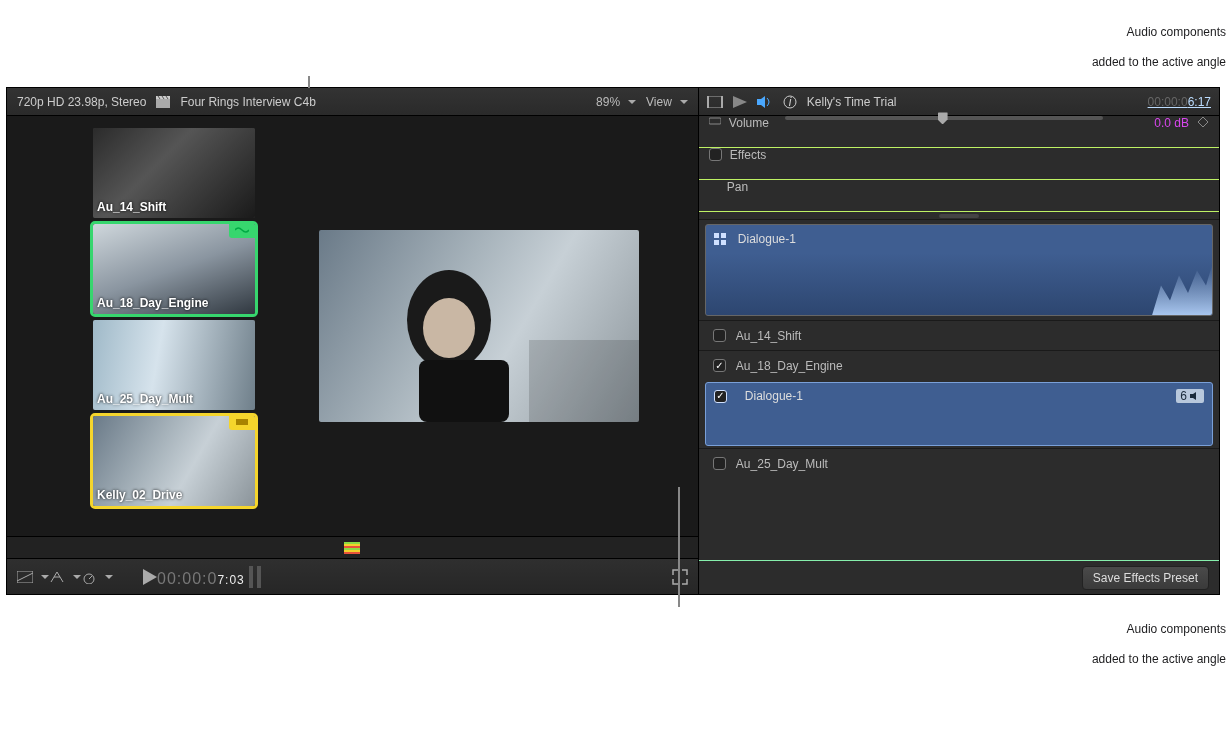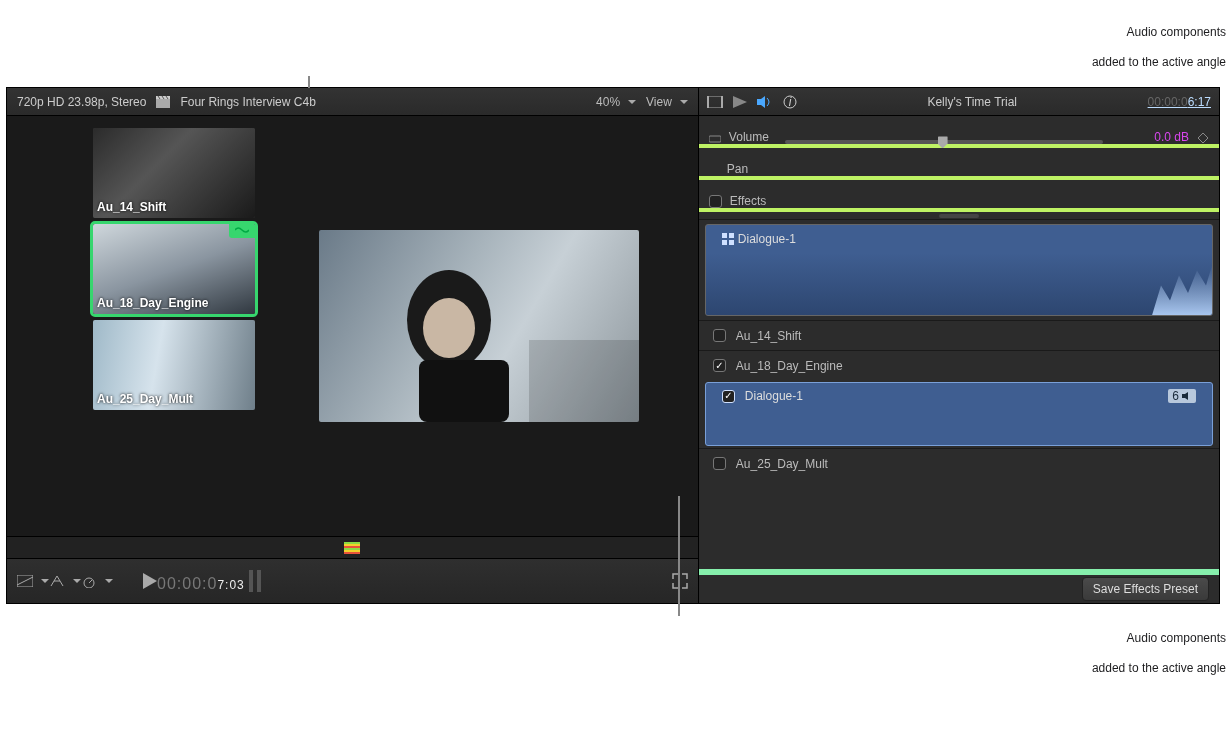--- a/index.html
+++ b/index.html
@@ -114,7 +114,7 @@
         </span>
         <span>Four Rings Interview C4b</span>
         <span class="spacer"></span>
-        <span class="btn dd">40%</span>
+        <span class="btn dd">89%</span>
         <span class="btn dd">View</span>
       </div>
 

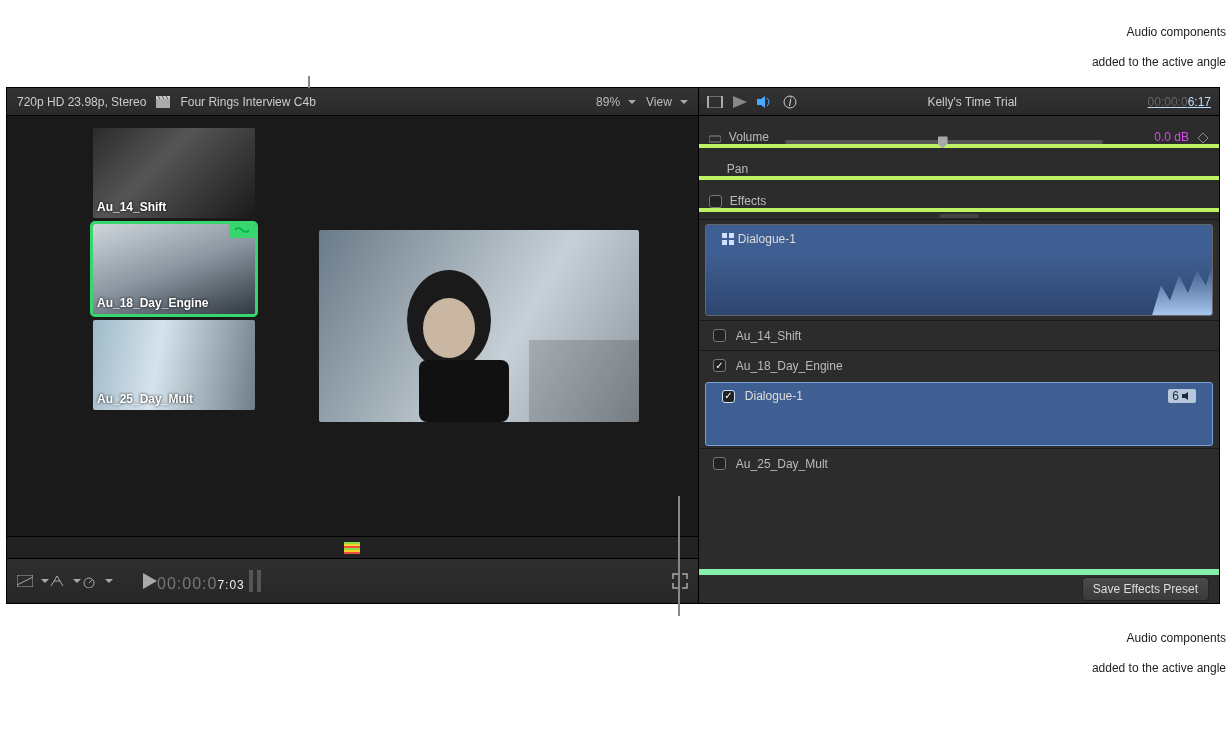--- a/index.html
+++ b/index.html
@@ -53,7 +53,7 @@
   .dd::after{content:"";border:4px solid transparent;border-top-color:#aaa;margin-left:4px;transform:translateY(2px);}
   
   .rtop{height:28px;background:linear-gradient(#333,#2a2a2a);display:flex;align-items:center;padding:0 8px;gap:10px;border-bottom:1px solid #000;}
-  .rtop .clipname{flex:1;text-align:center;color:#ccc;}
+  .rtop .clipname{flex:1;text-align:left;color:#ccc;}
   .rtop .tc{color:#bcddff;font-family:ui-monospace,monospace;font-size:12px;text-decoration:underline;}
   .rtop .tc .g{color:#666;}
   .row{height:32px;display:flex;align-items:flex-end;padding:0 10px;gap:8px;border-bottom:4px solid #bef264;background:#2c2c2c;}

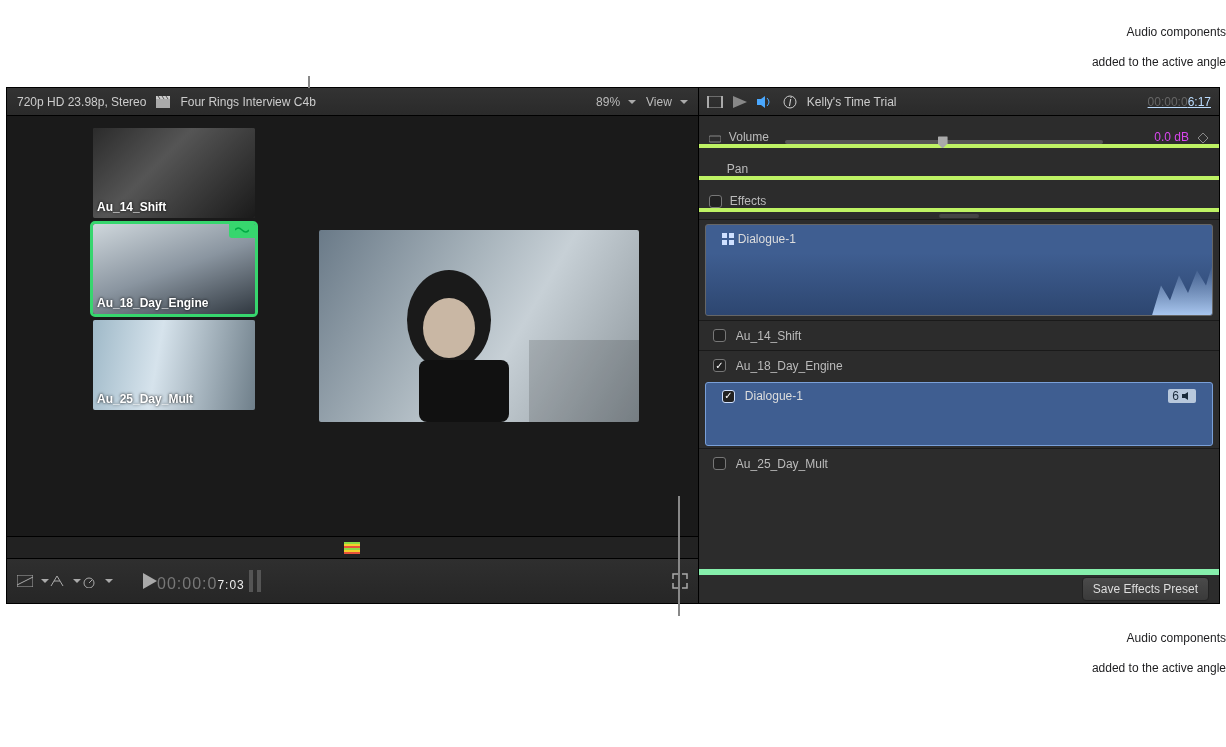--- a/index.html
+++ b/index.html
@@ -56,7 +56,7 @@
   .rtop .clipname{flex:1;text-align:left;color:#ccc;}
   .rtop .tc{color:#bcddff;font-family:ui-monospace,monospace;font-size:12px;text-decoration:underline;}
   .rtop .tc .g{color:#666;}
-  .row{height:32px;display:flex;align-items:flex-end;padding:0 10px;gap:8px;border-bottom:4px solid #bef264;background:#2c2c2c;}
+  .row{height:32px;display:flex;align-items:flex-start;padding:0 10px;gap:8px;border-bottom:1px solid #bef264;background:#2c2c2c;}
   .row.sub{padding-left:28px;}
   .row .label{color:#bbb;}
   .slider{flex:1;height:4px;background:#555;border-radius:2px;position:relative;margin:0 8px;}

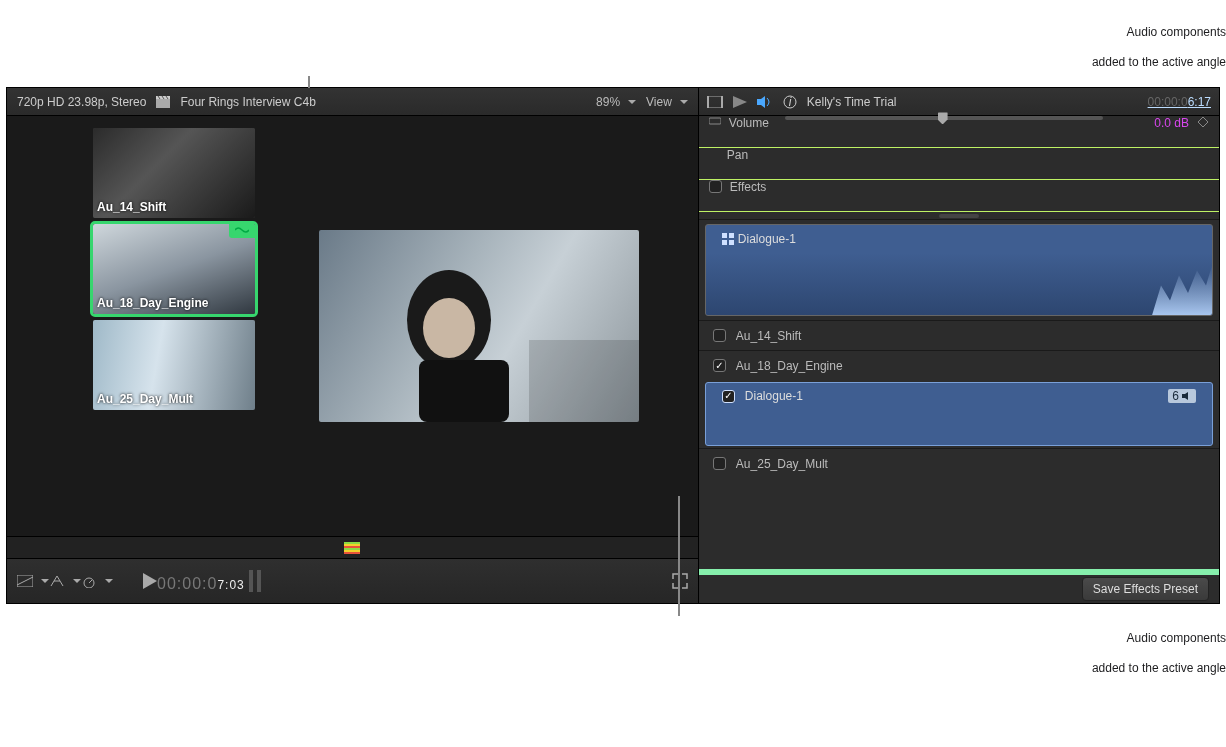--- a/index.html
+++ b/index.html
@@ -246,12 +246,12 @@
           </span>
       </div>
 
-      <div class="row sub">
-        <span class="label">Pan</span>
-      </div>
       <div class="row">
         <span class="cb"></span>
         <span class="label">Effects</span>
+      </div>
+      <div class="row sub">
+        <span class="label">Pan</span>
       </div>
       <div class="grip">
           <span></span>

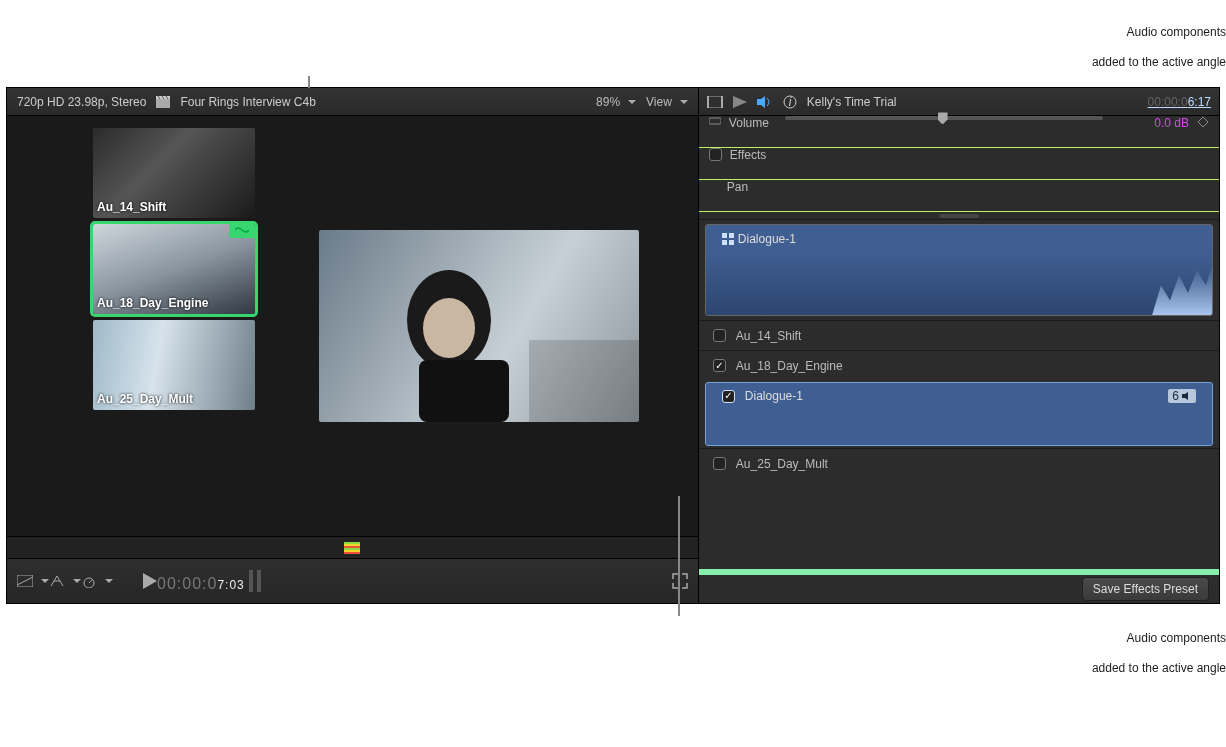--- a/index.html
+++ b/index.html
@@ -68,7 +68,7 @@
   .grip span{width:40px;height:4px;border-radius:2px;background:#444;}
   .comp{background:#2c2c2c;}
   .comp-box{margin:4px 6px;border:1px solid #666;border-radius:3px;overflow:hidden;}
-  .comp-box .ch{height:28px;display:flex;align-items:center;padding:0 16px;gap:4px;color:#ddd;}
+  .comp-box .ch{height:28px;display:flex;align-items:center;padding:0 8px;gap:12px;color:#ddd;}
   .comp-box.blue{background:var(--hl-blue);}
   .comp-box.blue .wf{height:62px;background:linear-gradient(#3f5e91,#2d4670);position:relative;}
   .comp-box.blue .wf::after{content:"";position:absolute;right:0;bottom:0;width:60px;height:50px;background:linear-gradient(180deg,rgba(170,200,240,0) 0%,rgba(170,200,240,.4) 40%,#a8c6ef 100%);clip-path:polygon(0 100%,15% 40%,30% 70%,45% 20%,60% 55%,75% 10%,90% 40%,100% 0,100% 100%);}

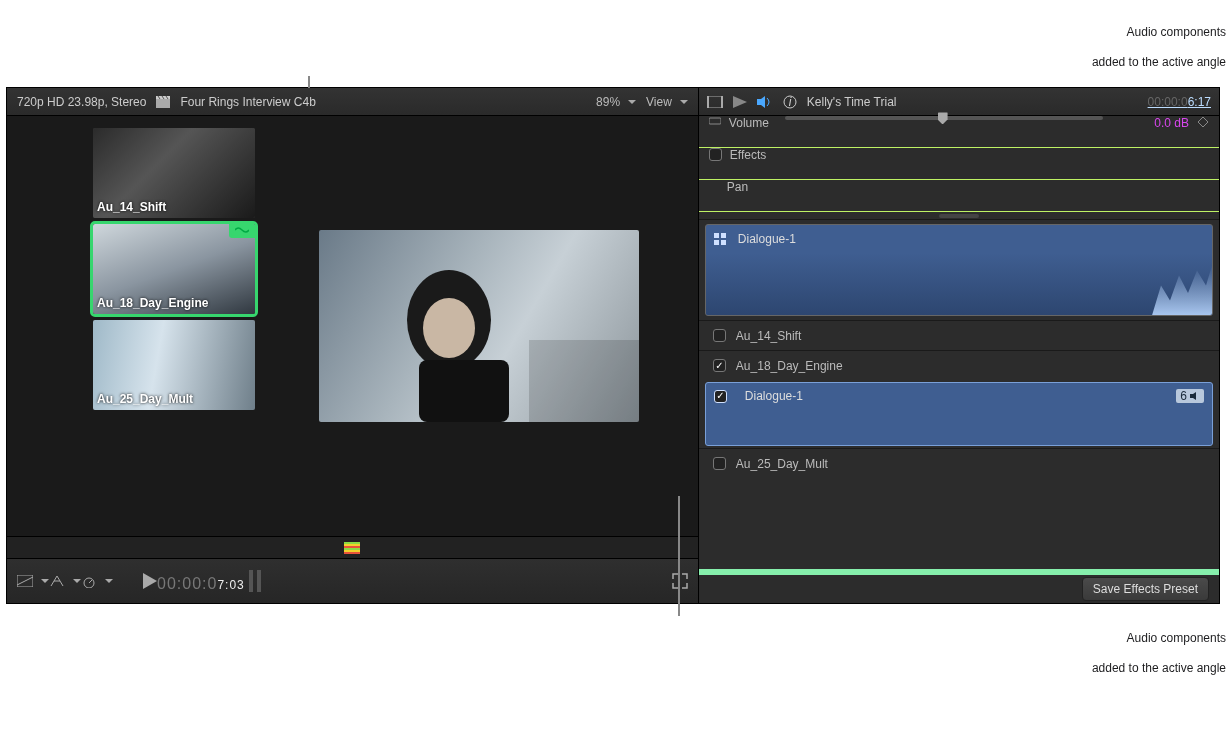--- a/index.html
+++ b/index.html
@@ -138,6 +138,15 @@
             <div class="thumb t3"></div>
             <div class="nm">Au_25_Day_Mult</div>
           </div>
+          <div class="angle sel-v">
+            <div class="thumb t4"></div>
+            <div class="badge yellow">
+                <svg width="14" height="8">
+                  <rect x="1" y="1" width="12" height="6" fill="#a88400"></rect>
+                </svg>
+              </div>
+            <div class="nm">Kelly_02_Drive</div>
+          </div>
         </div>
         <div class="viewer">
           <div class="viewer-img">

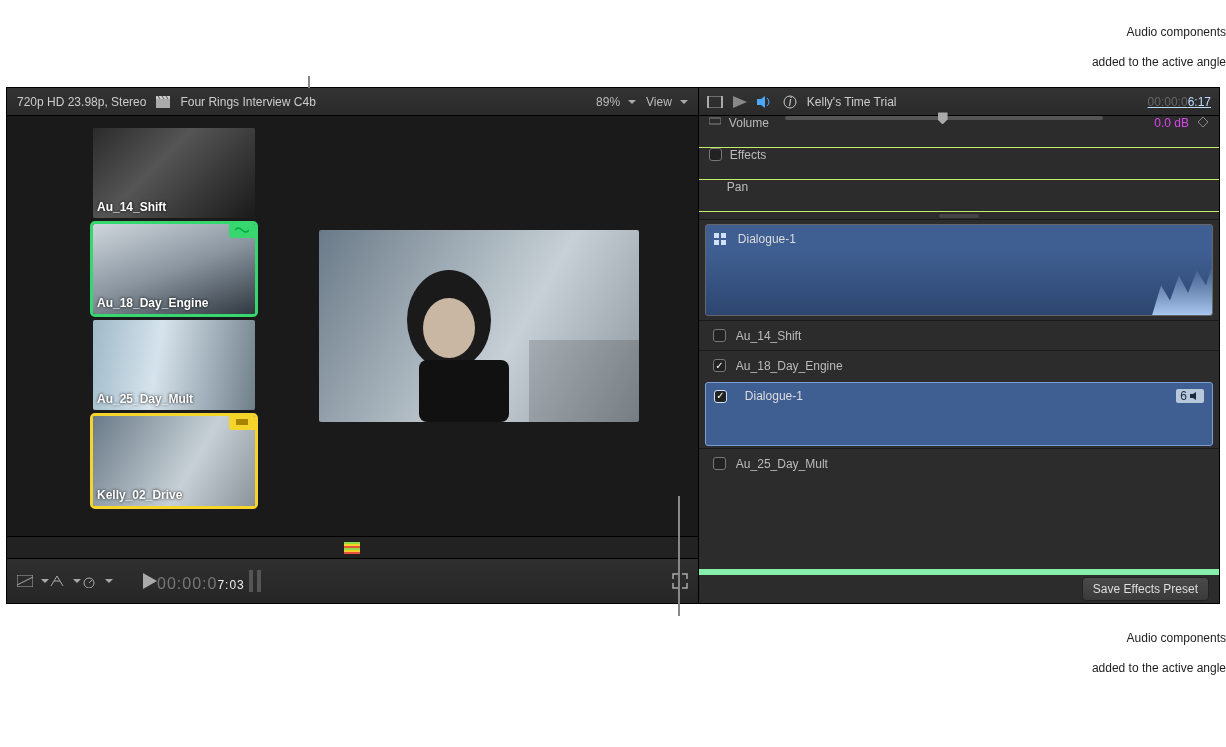--- a/index.html
+++ b/index.html
@@ -45,7 +45,7 @@
   .viewer-img{width:320px;height:192px;background:linear-gradient(120deg,#6a7a88 0%,#a8b4bc 40%,#c7d0d6 60%,#8b949a 100%);border-radius:2px;position:relative;overflow:hidden;}
   .overlaybar{height:22px;background:#222;display:flex;align-items:center;justify-content:center;border-top:1px solid #000;}
   .overlaybar .stripes{width:16px;height:12px;background:repeating-linear-gradient(#8bdc43 0 2px,#f2d22c 2px 4px,#e8533a 4px 6px);}
-  .transport{height:45px;background:linear-gradient(#2f2f2f,#262626);display:flex;align-items:center;padding:0 10px;border-top:1px solid #000;}
+  .transport{height:36px;background:linear-gradient(#2f2f2f,#262626);display:flex;align-items:center;padding:0 10px;border-top:1px solid #000;}
   .transport .tc{color:#d0d0d0;font-family:ui-monospace,monospace;font-size:22px;letter-spacing:1px;}
   .transport .tc .big{color:#eee;}
   .transport .tc .sm{color:#777;font-size:16px;}

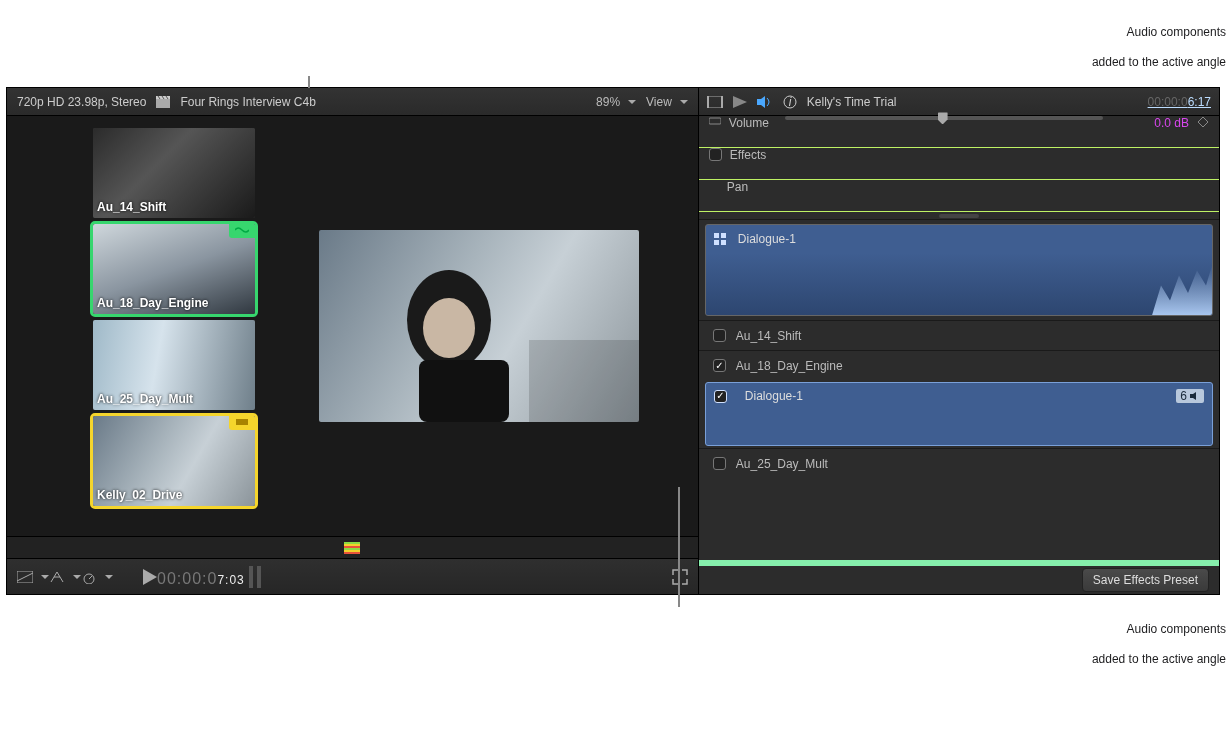--- a/index.html
+++ b/index.html
@@ -77,7 +77,7 @@
   .comp-box.blue2 .ch{height:26px;}
   .comp-box.blue2 .wf2{height:36px;}
   .chan-badge{background:#b8c8dc;color:#1a2a3a;border-radius:2px;padding:0 4px;font-size:10px;display:inline-flex;align-items:center;gap:3px;}
-  .save-row{height:34px;display:flex;align-items:center;justify-content:flex-end;padding:0 10px;background:#2c2c2c;border-top:6px solid #86efac;}
+  .save-row{height:34px;display:flex;align-items:center;justify-content:flex-end;padding:0 10px;background:#2c2c2c;border-top:1px solid #86efac;}
   .save-btn{background:linear-gradient(#4a4a4a,#3a3a3a);border:1px solid #222;border-radius:4px;padding:4px 10px;color:#ddd;}
   .bottomlabel{margin-left:688px;margin-top:10px;position:relative;}
   .bottomlabel .lead{position:absolute;border-left:2px solid #888;height:120px;left:-10px;top:-118px;}

